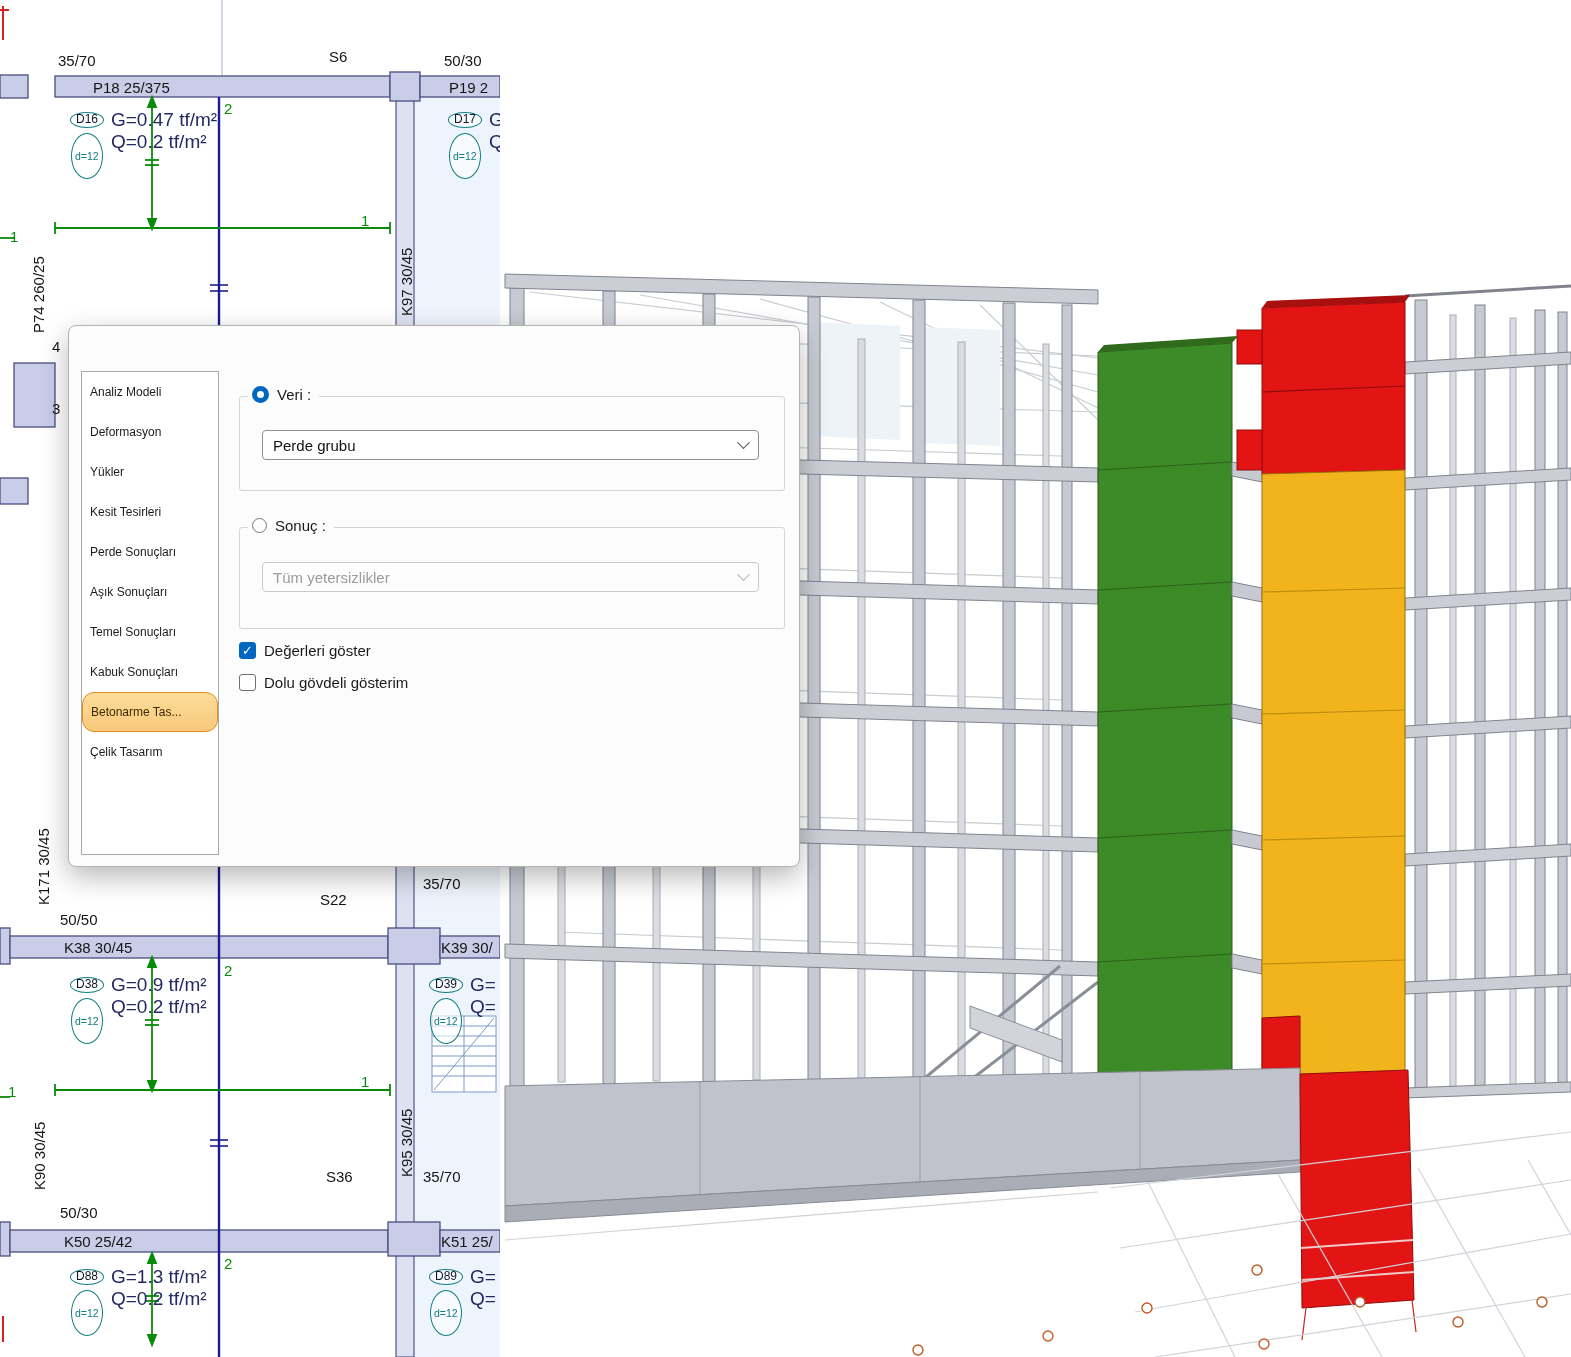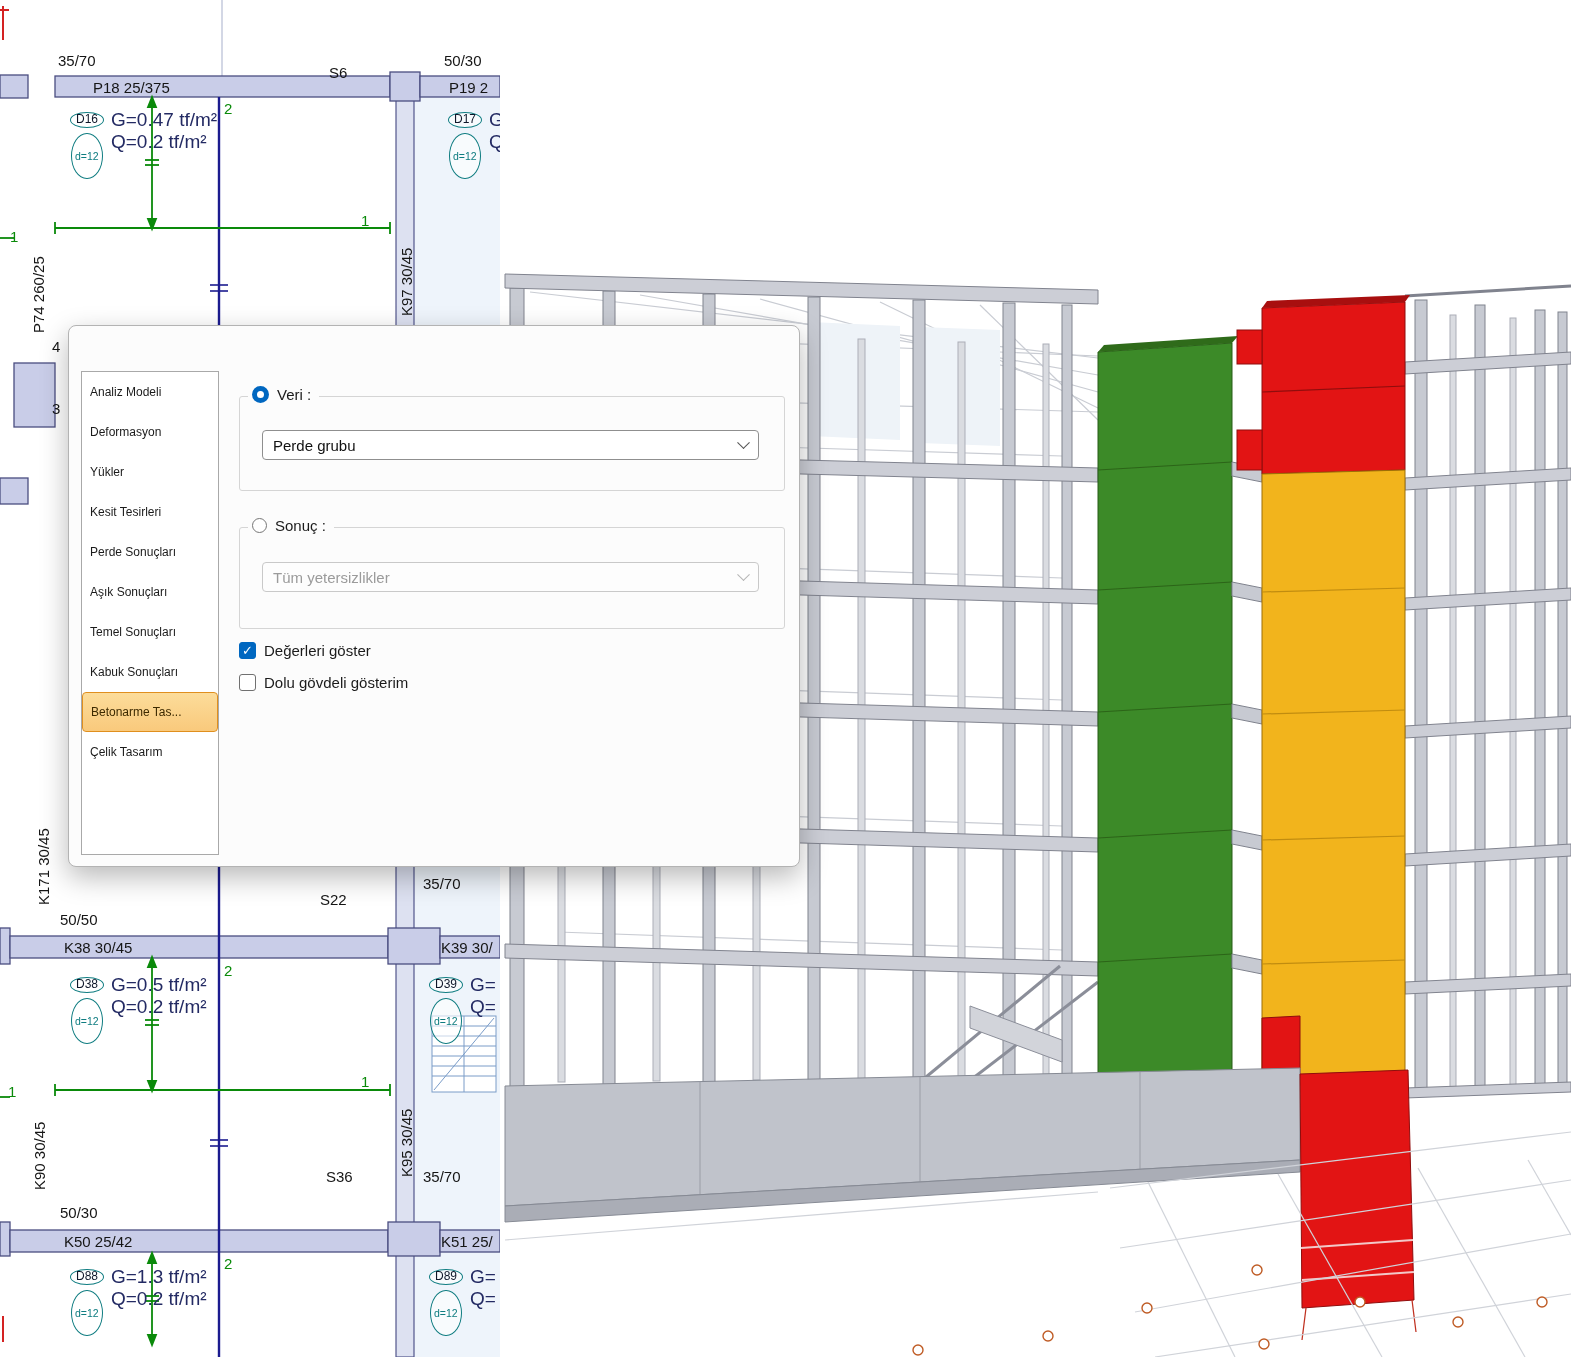--- a/index.html
+++ b/index.html
@@ -130,7 +130,7 @@
     </svg>
     <div id="plan-annot">
         <span class="plab" style="left: 58px; top: 52px;">35/70</span>
-        <span class="plab" style="left: 329px; top: 64px;">S6</span>
+        <span class="plab" style="left: 329px; top: 48px;">S6</span>
         <span class="plab" style="left: 444px; top: 52px;">50/30</span>
         <span class="plab" style="left: 93px; top: 79px;">P18 25/375</span>
         <span class="plab" style="left: 449px; top: 79px;">P19 2</span>

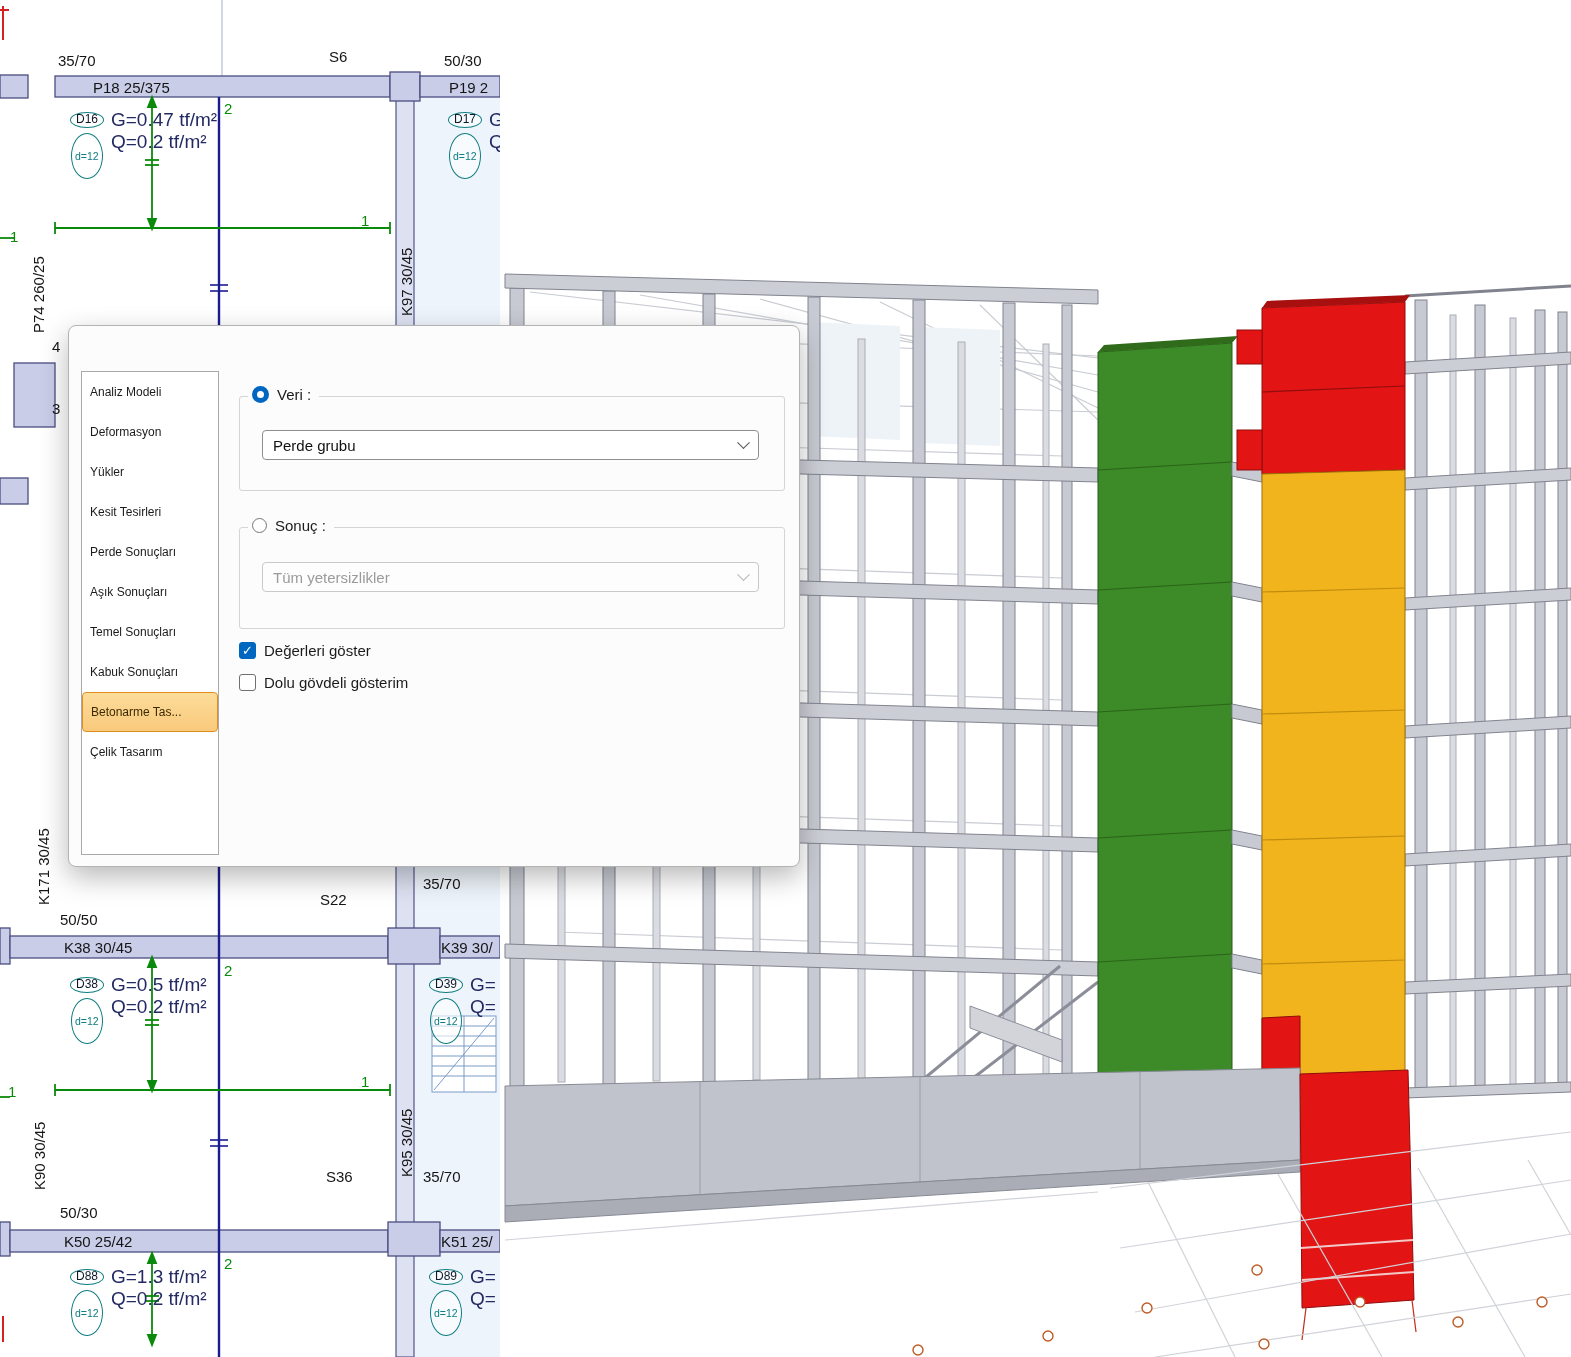--- a/index.html
+++ b/index.html
@@ -29,7 +29,7 @@
   .list-item{height:40px;line-height:40px;padding-left:8px;font-size:12px;color:#1b1b1b;cursor:default;
        white-space:nowrap;overflow:hidden;}
   .list-item.selected{background:linear-gradient(#fcdc9a,var(--sel,#f9c97c));border:1px solid #e08f1e;
-       height:38px;line-height:38px;border-radius:4px;color:#3d2a00;}
+       height:38px;line-height:38px;border-radius:12px;color:#3d2a00;}
   .groupbox{position:absolute;border:1px solid #d5d5d5;border-radius:3px;background:transparent;}
   .legendrow{position:absolute;top:-11px;left:8px;display:flex;align-items:center;gap:8px;background:#fcfcfc;
        padding:0 8px 0 4px;font-size:15px;color:#1b1b1b;}

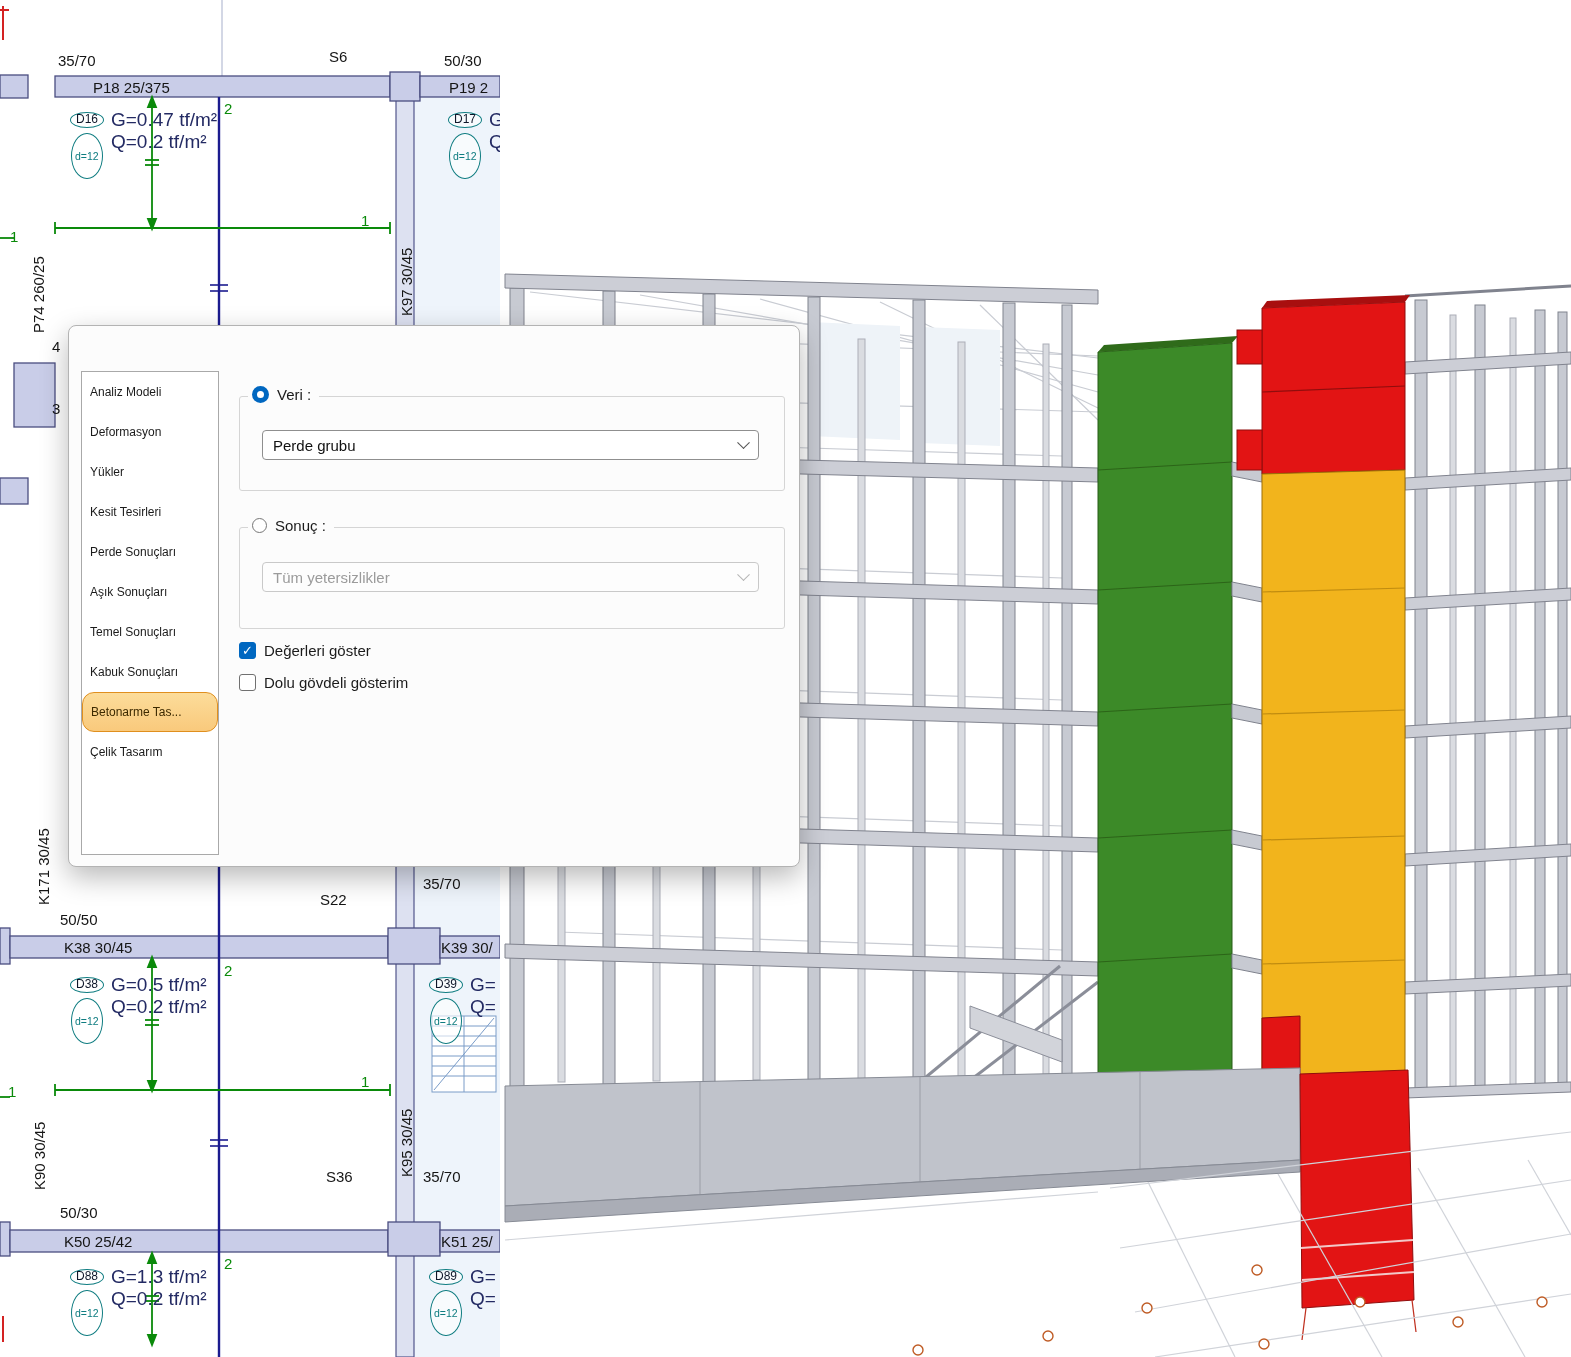--- a/index.html
+++ b/index.html
@@ -155,7 +155,7 @@
         <span class="plab" style="left: 64px; top: 939px;">K38 30/45</span>
         <span class="plab" style="left: 441px; top: 939px;">K39 30/</span>
         <span class="plab green" style="left: 224px; top: 962px;">2</span>
-        <span class="plab gq" style="left: 111px; top: 974px;">G=0.5 tf/m²</span>
+        <span class="plab gq" style="left: 111px; top: 974px;">G=0.9 tf/m²</span>
         <span class="plab gq" style="left: 111px; top: 996px;">Q=0.2 tf/m²</span>
         <span class="plab dcirc" style="left: 70px; top: 977px;">D38</span>
         <span class="plab dcirc2" style="left: 71px; top: 998px;">d=12</span>

